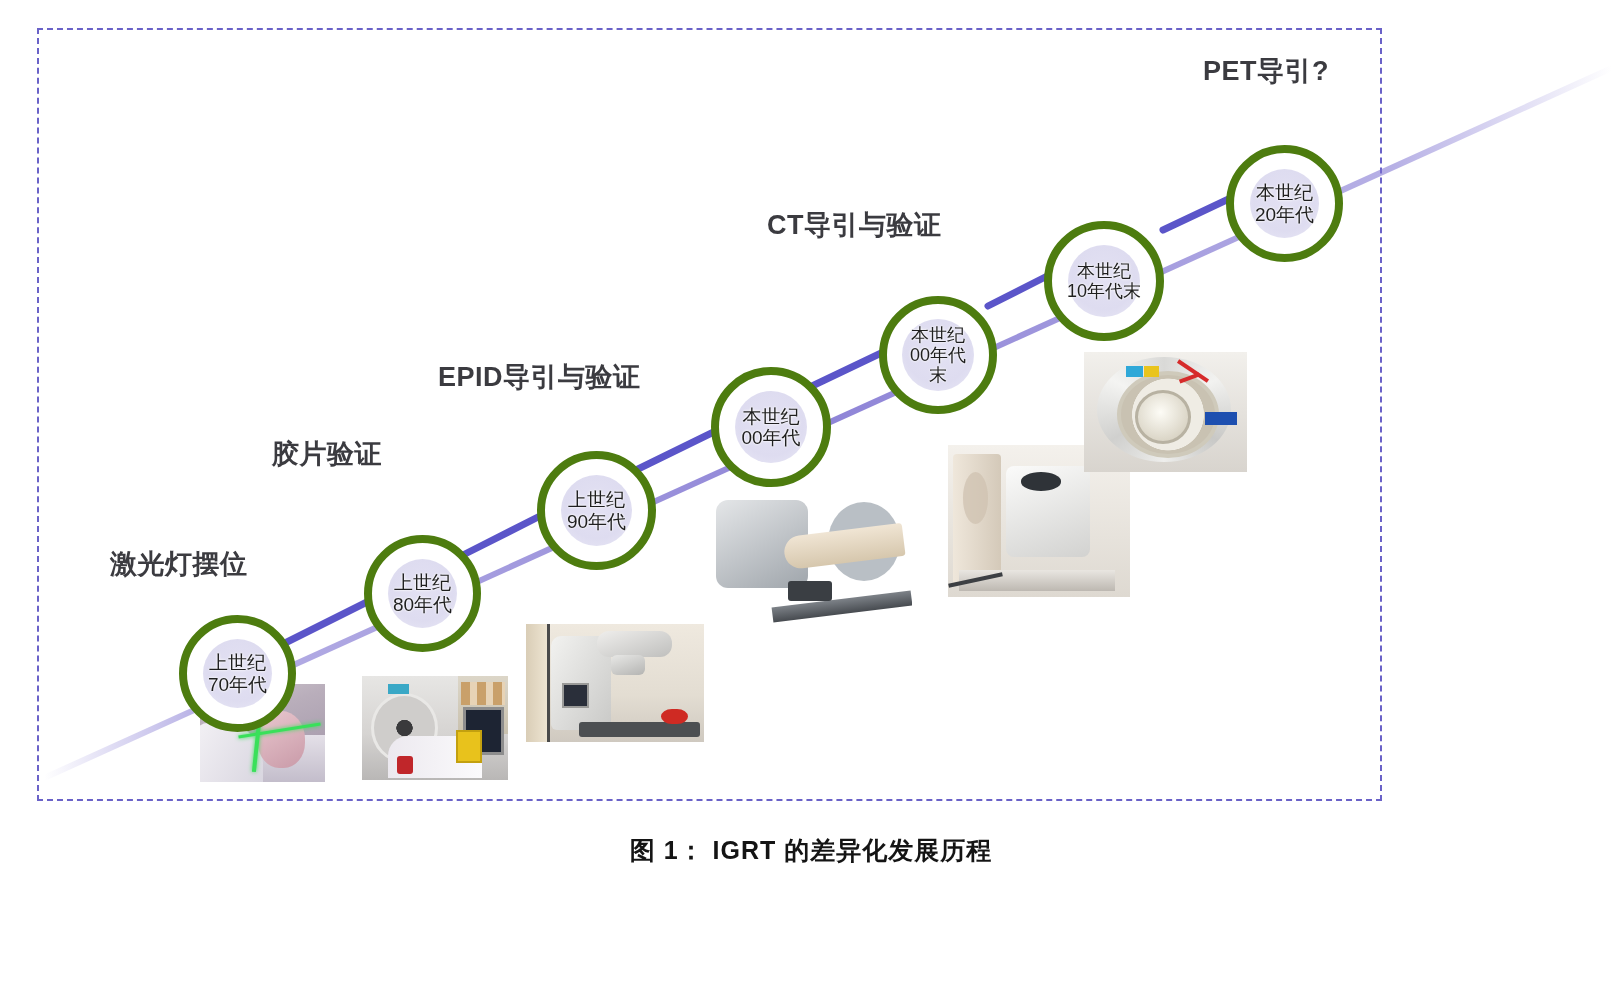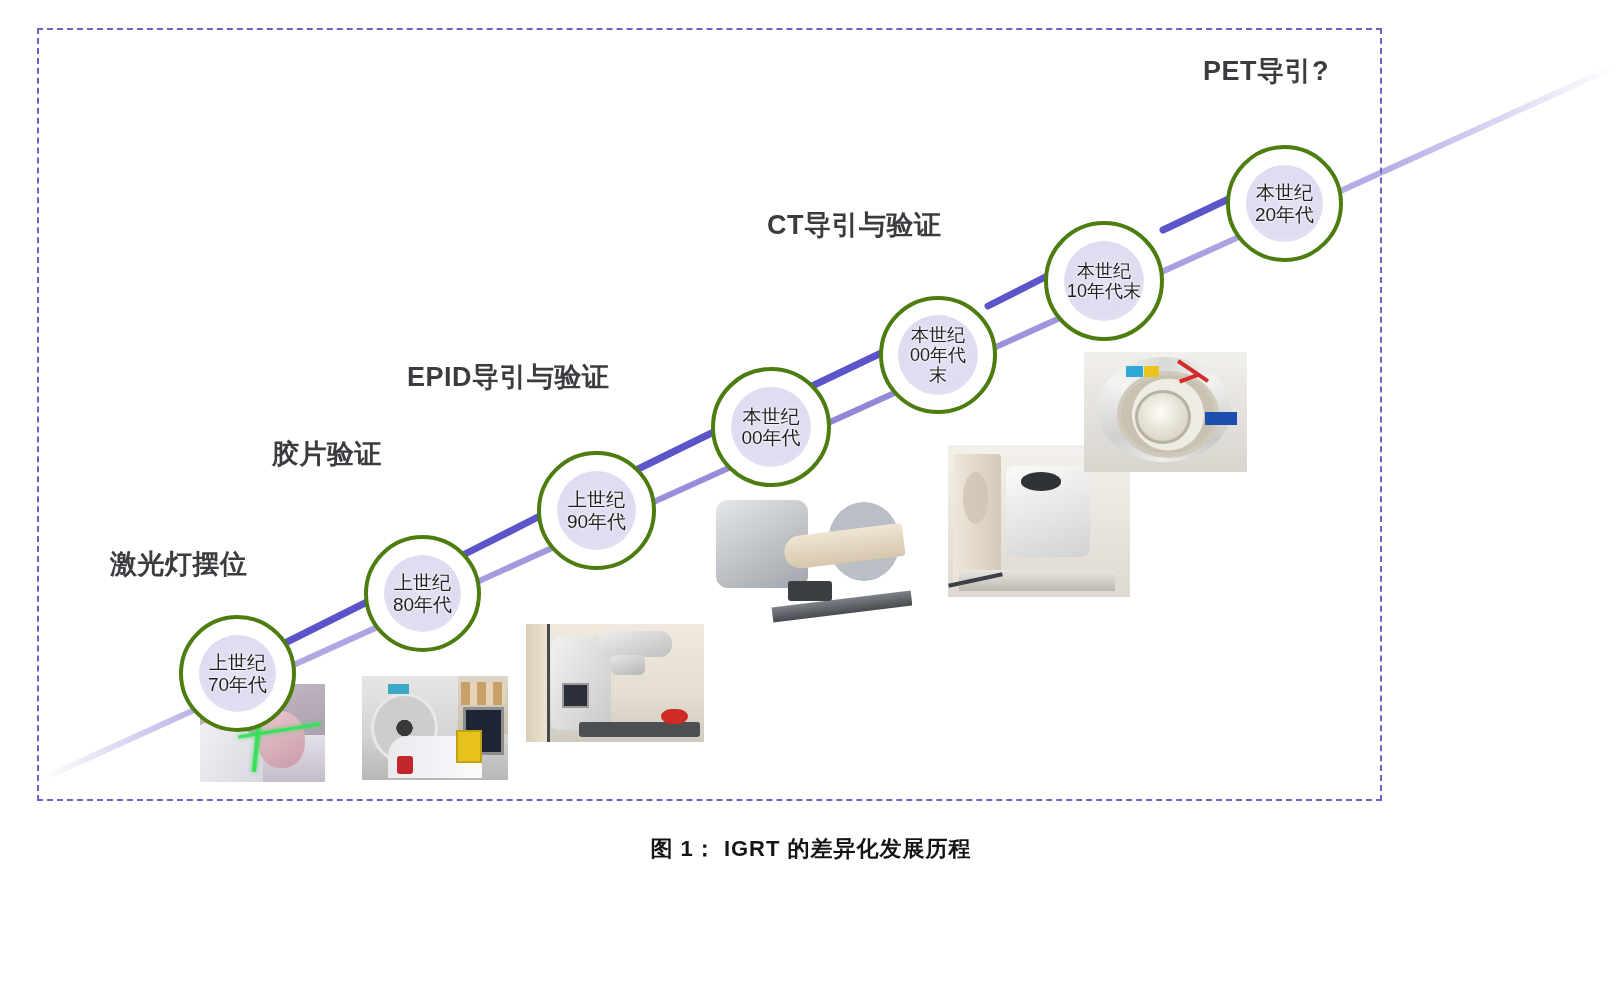--- a/index.html
+++ b/index.html
@@ -28,7 +28,7 @@
   
   .node{
     position:absolute;border-radius:50%;
-    border:4px solid #4d7c0f;
+    border:8px solid #4d7c0f;
     background:#ffffff;
     box-sizing:border-box;
     display:flex;align-items:center;justify-content:center;

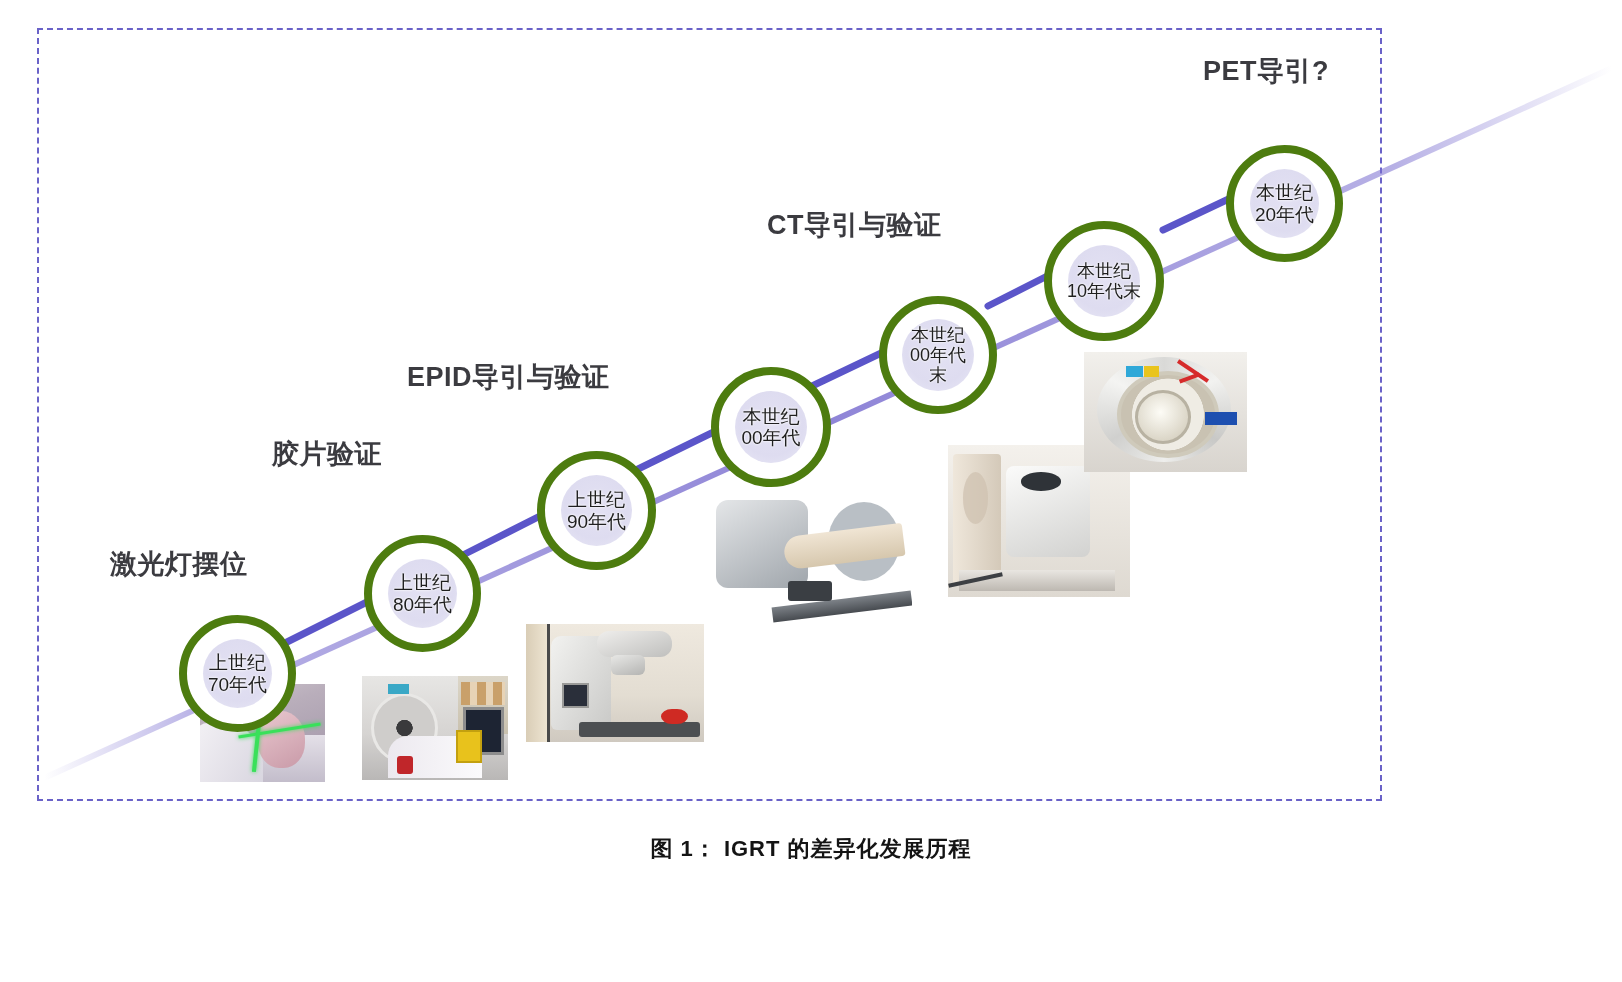--- a/index.html
+++ b/index.html
@@ -279,7 +279,7 @@
 
   <div class="stagelabel" style="left:272px;top:436px;font-size:27px;">胶片验证</div>
 
-  <div class="stagelabel" style="left:407px;top:359px;font-size:27px;">EPID导引与验证</div>
+  <div class="stagelabel" style="left:438px;top:359px;font-size:27px;">EPID导引与验证</div>
 
 
   <div class="stagelabel" style="left:767px;top:207px;font-size:27px;">CT导引与验证</div>

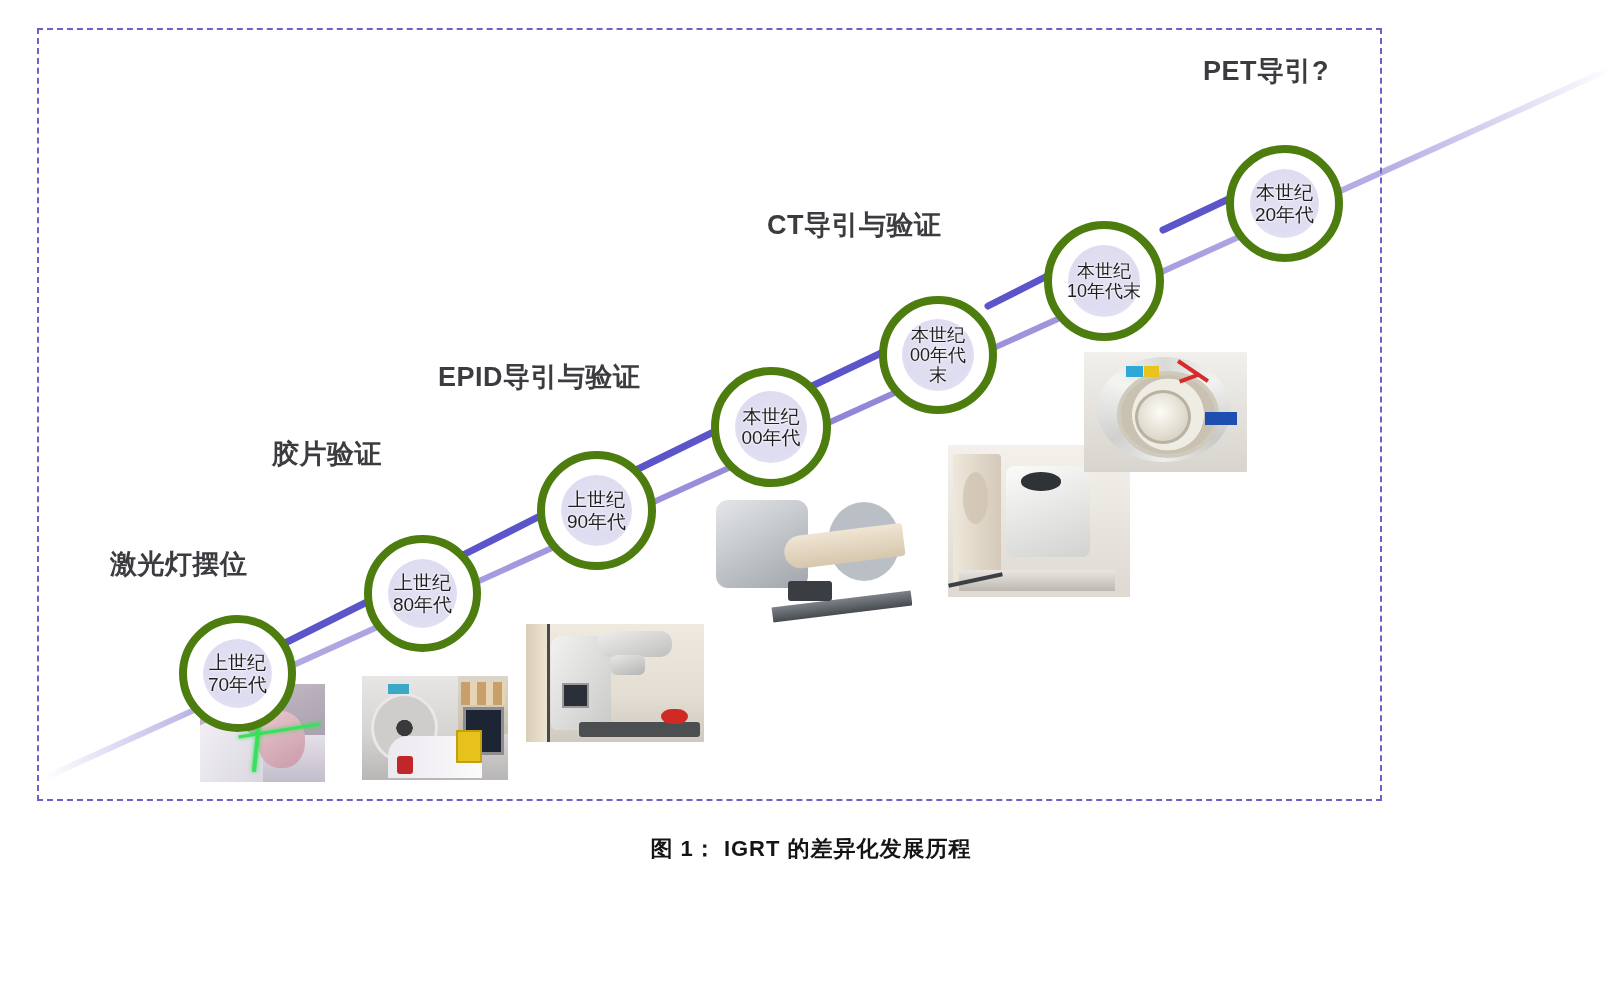--- a/index.html
+++ b/index.html
@@ -53,7 +53,7 @@
 
   .caption{
     position:absolute;left:0;top:834px;width:1622px;text-align:center;
-    font-size:22px;font-weight:bold;color:#141414;letter-spacing:1px;
+    font-size:25px;font-weight:bold;color:#141414;letter-spacing:1px;
     font-family:"Liberation Sans","DejaVu Sans",sans-serif;
   }
 

